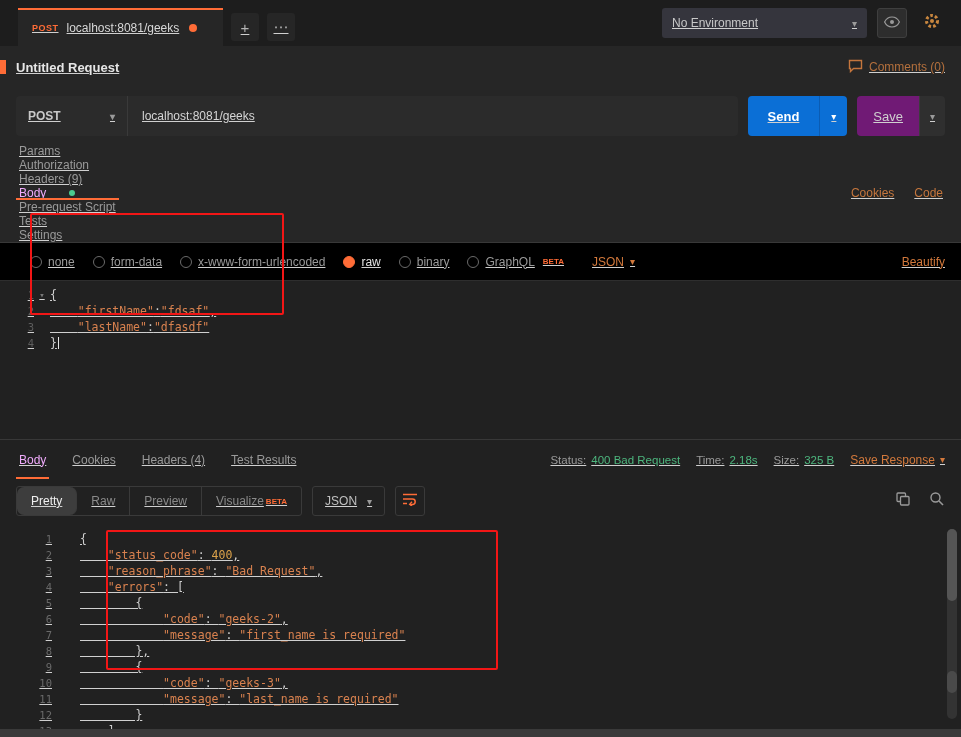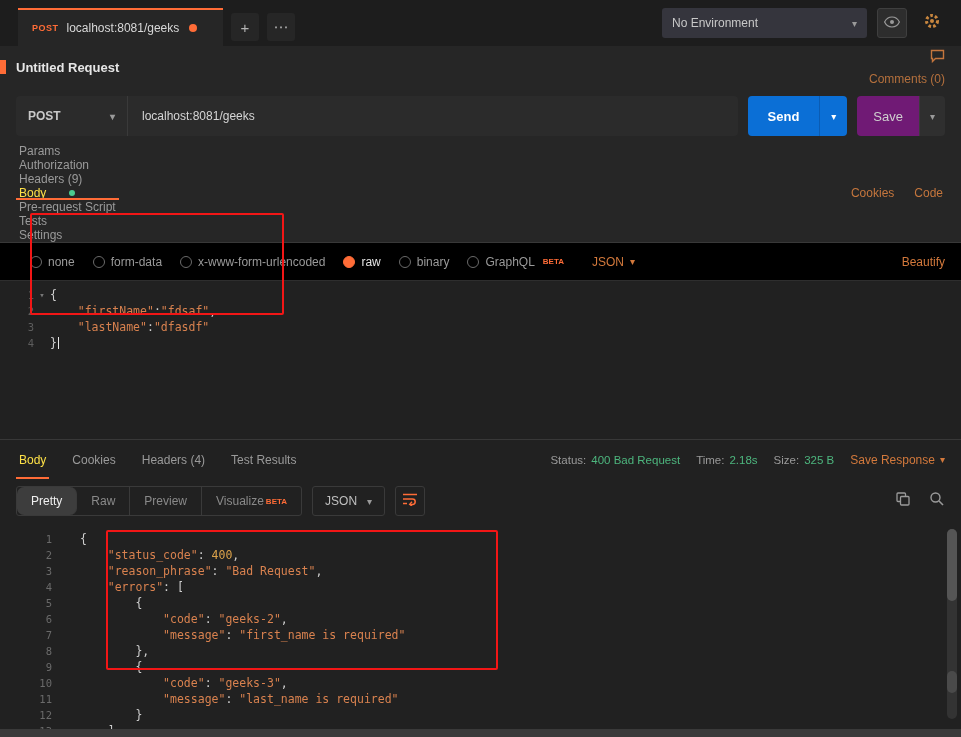--- a/index.html
+++ b/index.html
@@ -5,7 +5,7 @@
   * { margin:0; padding:0; box-sizing:border-box; }
   html,body { width:961px; height:737px; overflow:hidden; }
   body { background:#212121; font-family:"Liberation Sans",sans-serif; color:#d0d0d0; }
-  .app { position:relative; width:961px; height:737px; display:flex; flex-direction:column; }
+  .app { position:relative; width:961px; height:737px; display:flex; flex-direction:column;text-decoration:underline; }
 
   
   .topbar { flex:0 0 46px; background:#1d1d1d; display:flex; justify-content:space-between; }

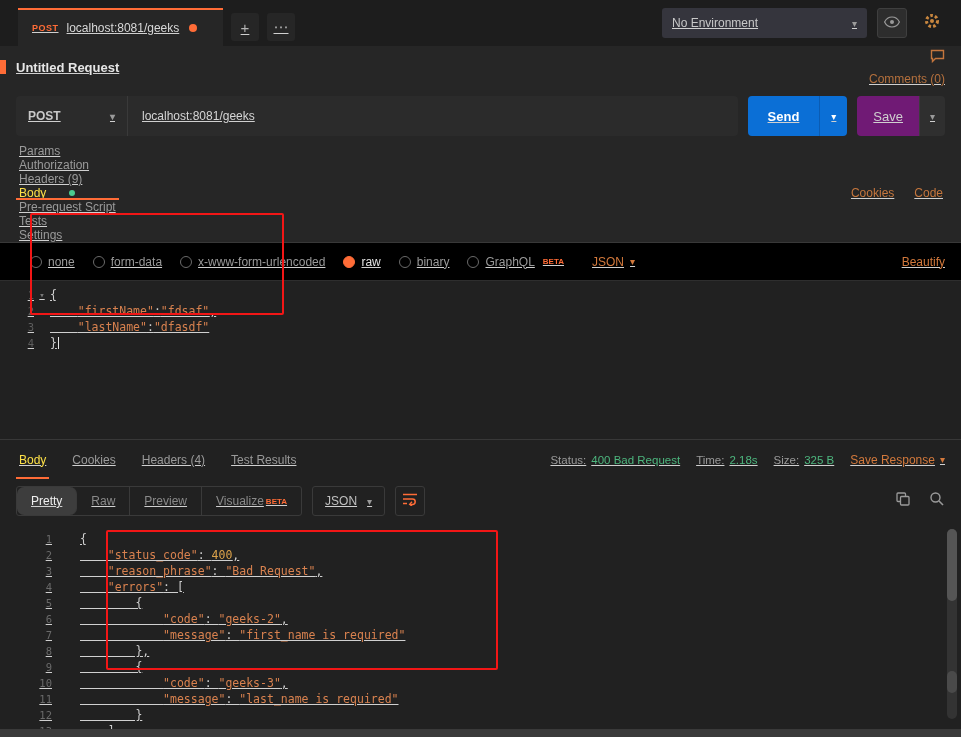--- a/index.html
+++ b/index.html
@@ -28,7 +28,7 @@
   .titlebar { flex:0 0 42px; background:#262626; display:flex; align-items:center; justify-content:space-between; padding:0 16px; position:relative; }
   .edge-mark { position:absolute; left:0; top:14px; width:6px; height:14px; background:#ff6c37; }
   .title { font-size:13px; font-weight:700; color:#e6e6e6; }
-  .comments { display:flex; align-items:flex-end; gap:6px; color:#b4703d; font-size:12px; cursor:pointer;flex-direction:column; }
+  .comments { display:flex; align-items:center; gap:6px; color:#b4703d; font-size:12px; cursor:pointer; }
 
   
   .urlbar { flex:0 0 56px; background:#262626; display:flex; align-items:center; gap:10px; padding:0 16px; }

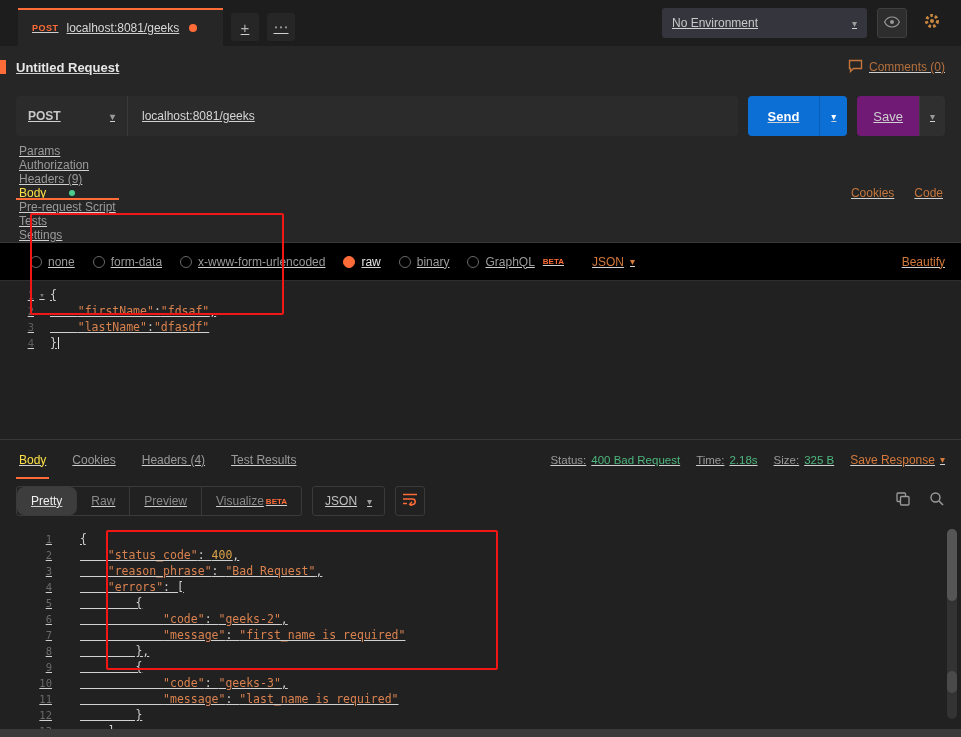--- a/index.html
+++ b/index.html
@@ -48,7 +48,7 @@
   .reqtabs { flex:0 0 46px; background:#262626; border-bottom:1px solid #383838; display:flex; justify-content:space-between; padding:0 6px; }
   .reqtabs-left { display:flex;flex-direction:column; }
   .tab { display:flex; align-items:center; padding:0 13px; font-size:12px; color:#9a9a9a; position:relative; cursor:pointer; }
-  .tab.active { color:#fde047;gap:16px; }
+  .tab.active { color:#f0abfc;gap:16px; }
   .tab.active::after { content:""; position:absolute; left:10px; right:10px; bottom:0; height:2px; background:#ff6c37; }
   .green-dot { width:6px; height:6px; border-radius:50%; background:#49cc90; margin-left:7px; }
   .reqtabs-right { display:flex; align-items:center; gap:20px; padding-right:12px; }

